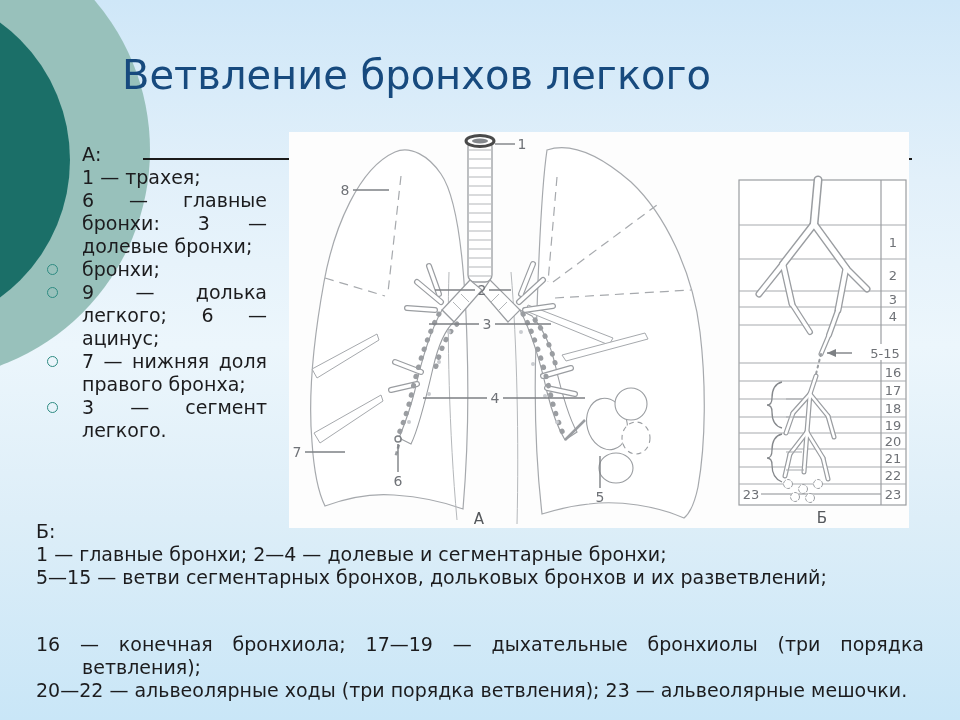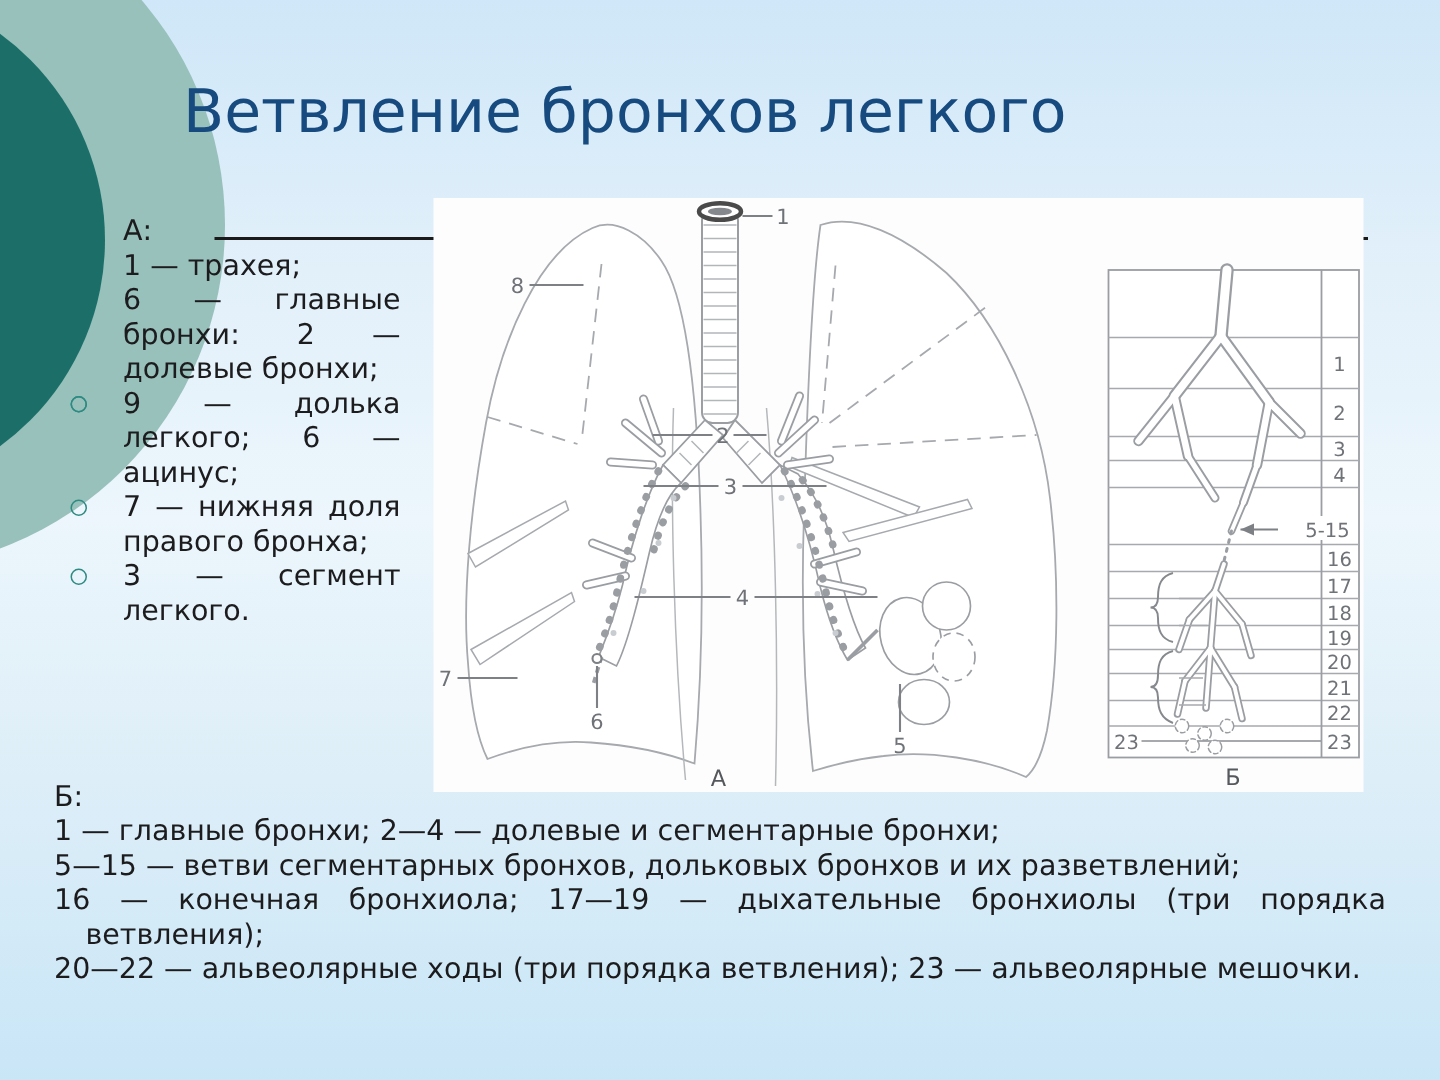--- a/index.html
+++ b/index.html
@@ -288,7 +288,7 @@
     </div>
     <div class="item">
       <div class="ln j">6 — главные</div>
-      <div class="ln j">бронхи: 2 —</div>
+      <div class="ln j">бронхи: 3 —</div>
       <div class="ln">долевые бронхи;</div>
     </div>
     <div class="item">

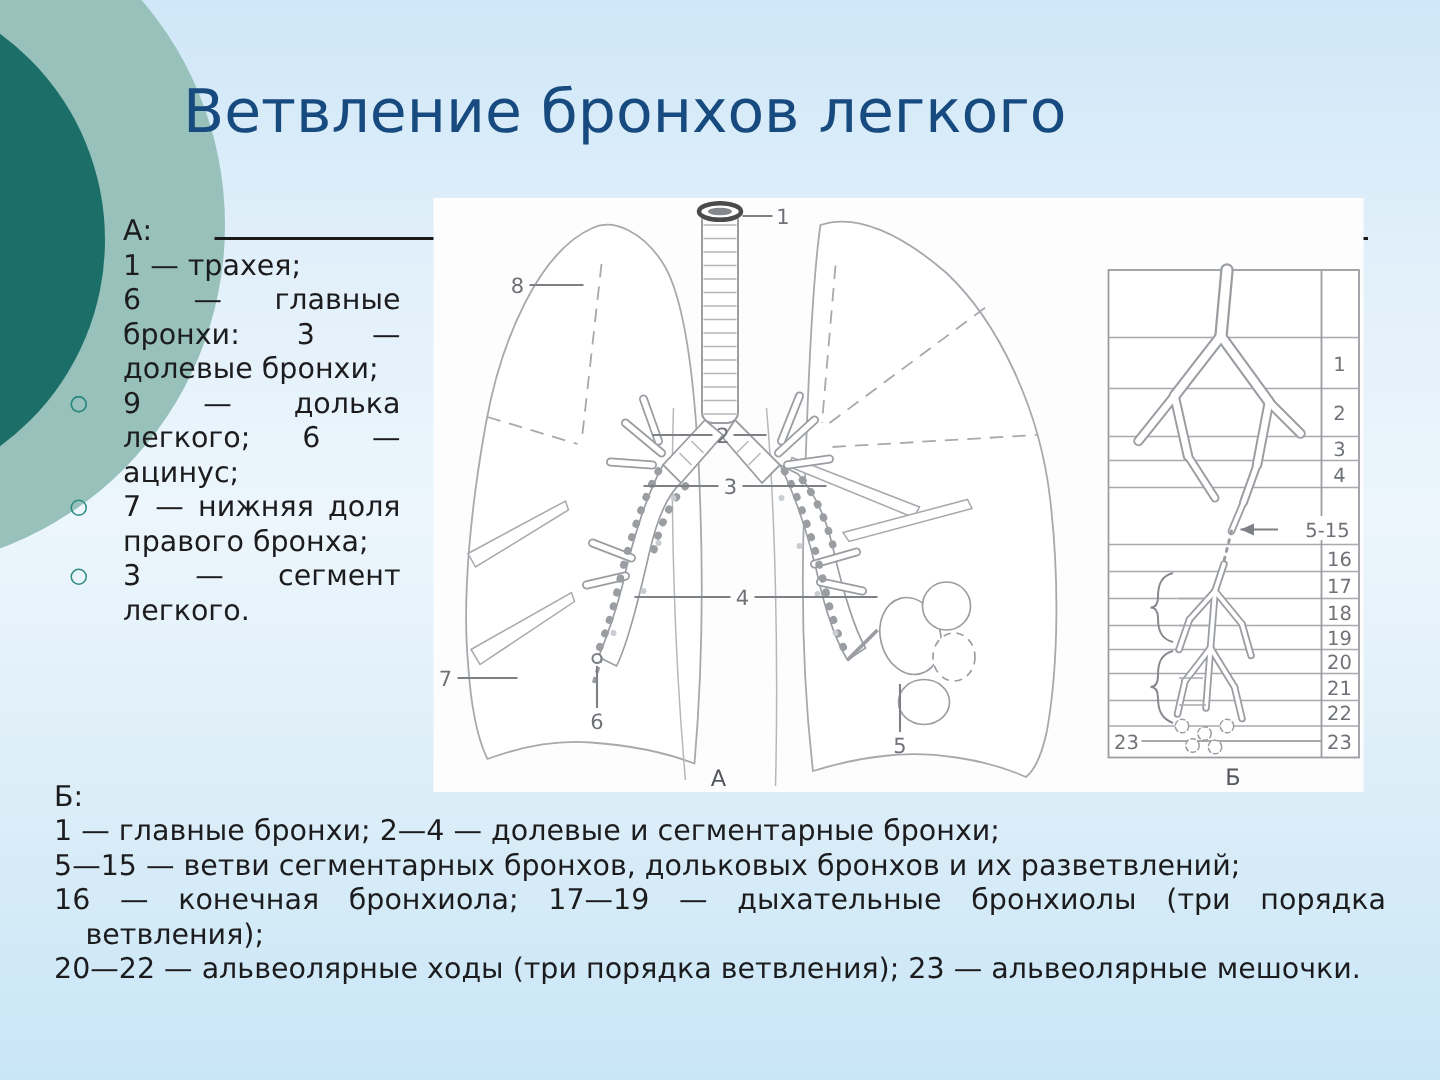--- a/index.html
+++ b/index.html
@@ -293,6 +293,7 @@
     </div>
     <div class="item">
       <span class="bullet"></span>
+      <div class="ln">бронхи;</div>
     </div>
     <div class="item">
       <span class="bullet"></span>

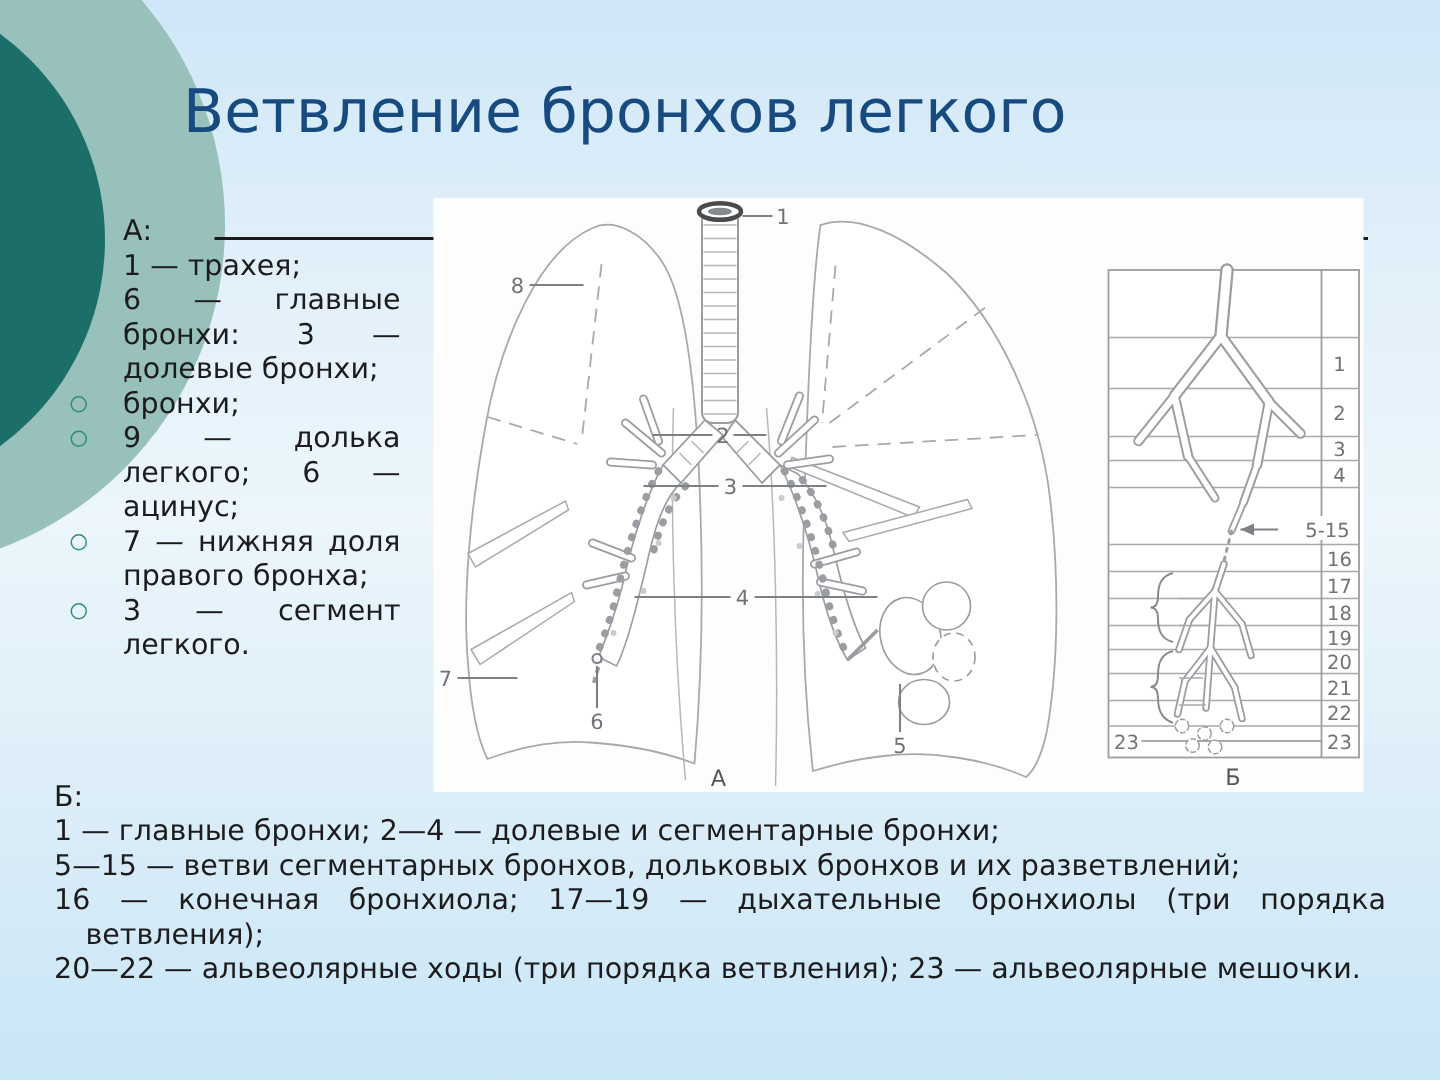--- a/index.html
+++ b/index.html
@@ -38,7 +38,7 @@
     position:absolute;left:36px;top:520px;width:890px;z-index:3;
     color:#1c1c1e;font-size:19px;line-height:23px;
   }
-  .legend .jline{text-align:justify;text-align-last:justify;width:888px;}
+  .legend .jline{text-align:justify;text-align-last:justify;width:888px;margin-top:44px;}
   .legend .indent{margin-left:21px;}
   svg text{font-family:"DejaVu Sans","Liberation Sans",sans-serif;}
 </style>

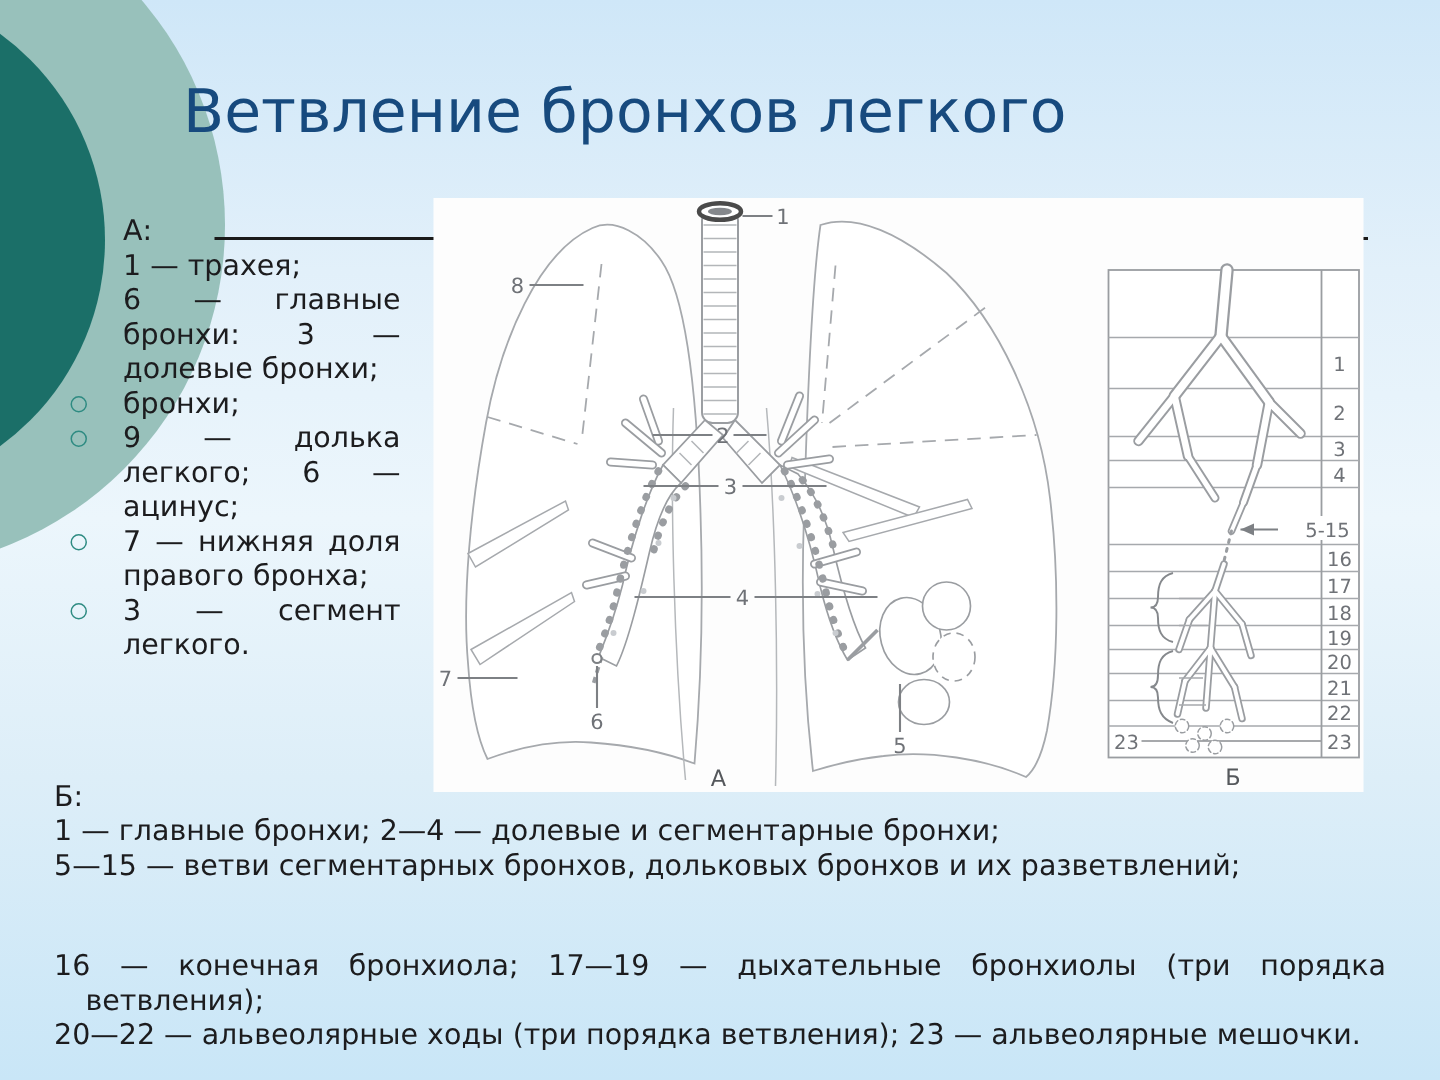--- a/index.html
+++ b/index.html
@@ -39,7 +39,7 @@
     color:#1c1c1e;font-size:19px;line-height:23px;
   }
   .legend .jline{text-align:justify;text-align-last:justify;width:888px;margin-top:44px;}
-  .legend .indent{margin-left:21px;}
+  .legend .indent{margin-left:46px;}
   svg text{font-family:"DejaVu Sans","Liberation Sans",sans-serif;}
 </style>
 </head>

